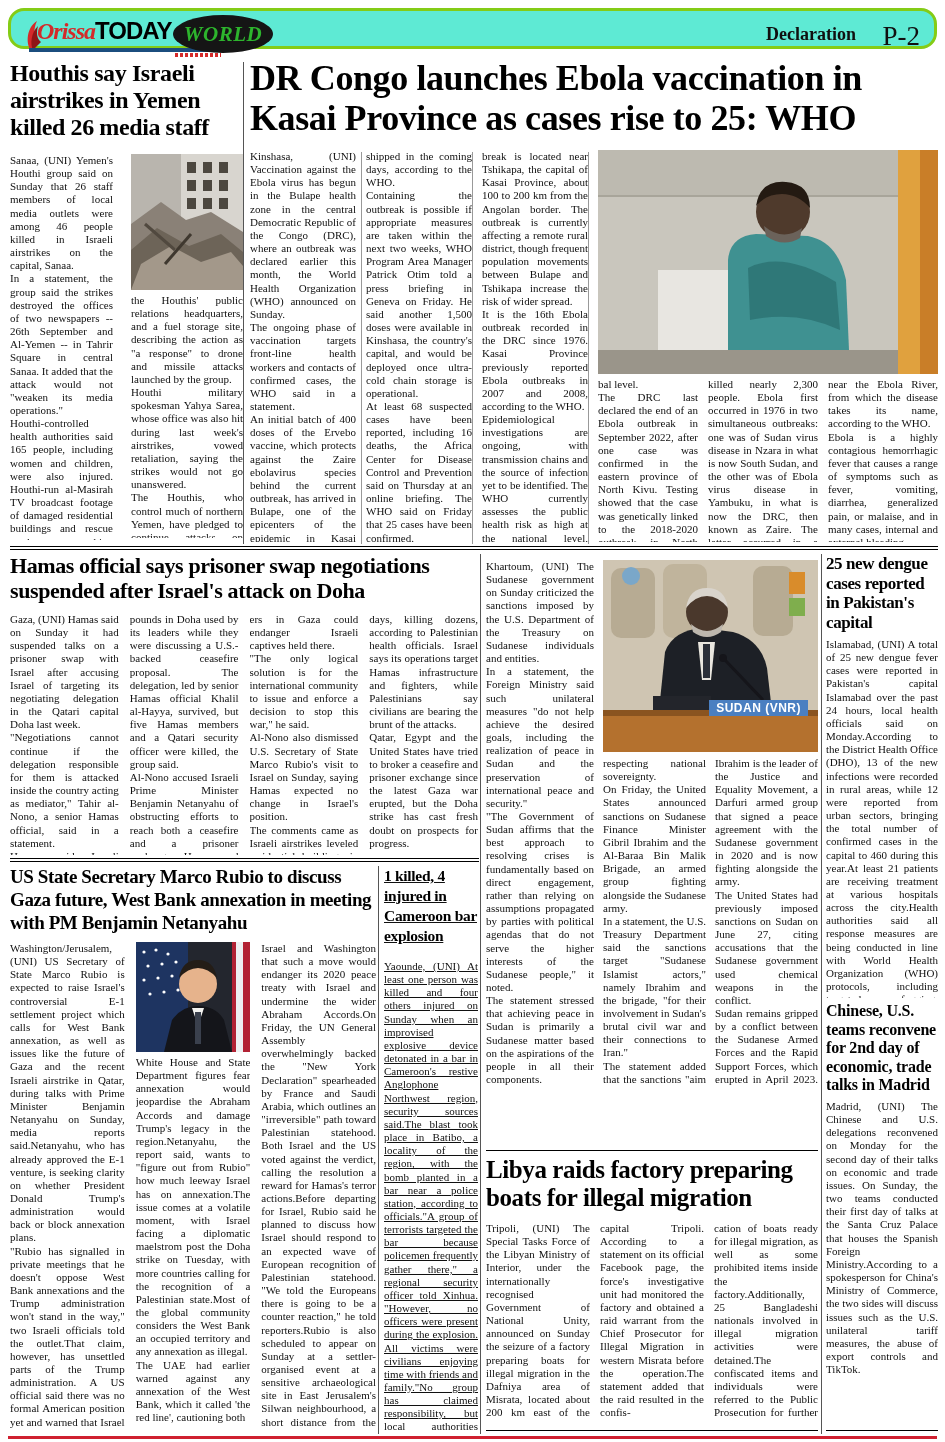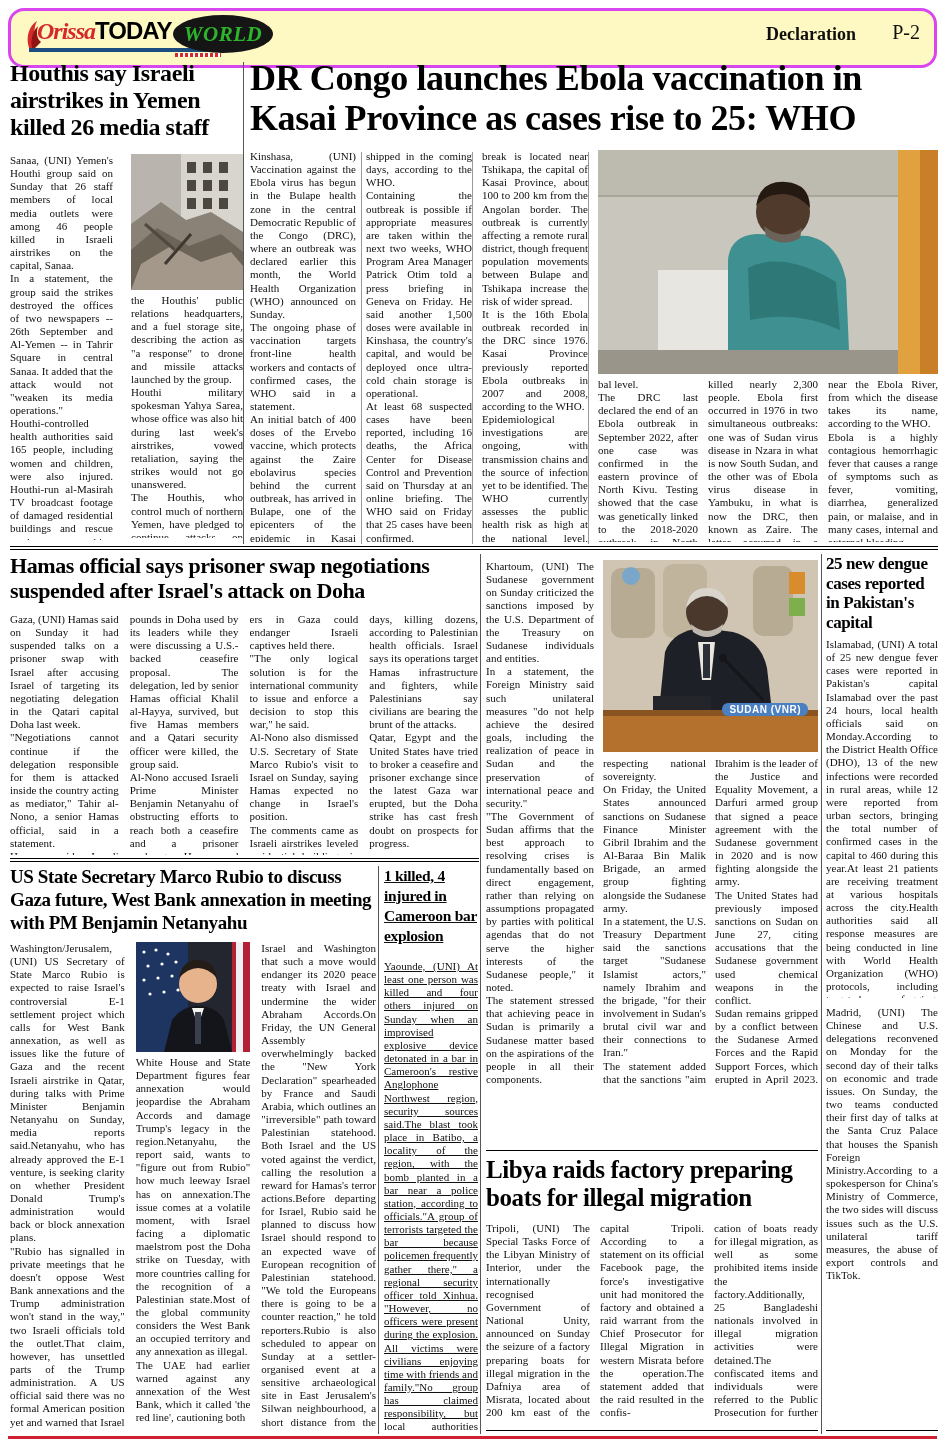--- a/index.html
+++ b/index.html
@@ -10,8 +10,8 @@
   }
   
   .masthead{
-    position:absolute; left:8px; top:8px; width:929px; height:60px;
-    border:3px solid #d946ef; border-radius:16px; background:#fef9c3;
+    position:absolute; left:8px; top:8px; width:929px; height:41px;
+    border:3px solid #84cc16; border-radius:16px; background:#5eead4;
   }
   .brand{ position:absolute; left:14px; top:4px; width:200px; height:40px;}
   .brand-swoosh{ position:absolute; left:-4px; top:2px; }

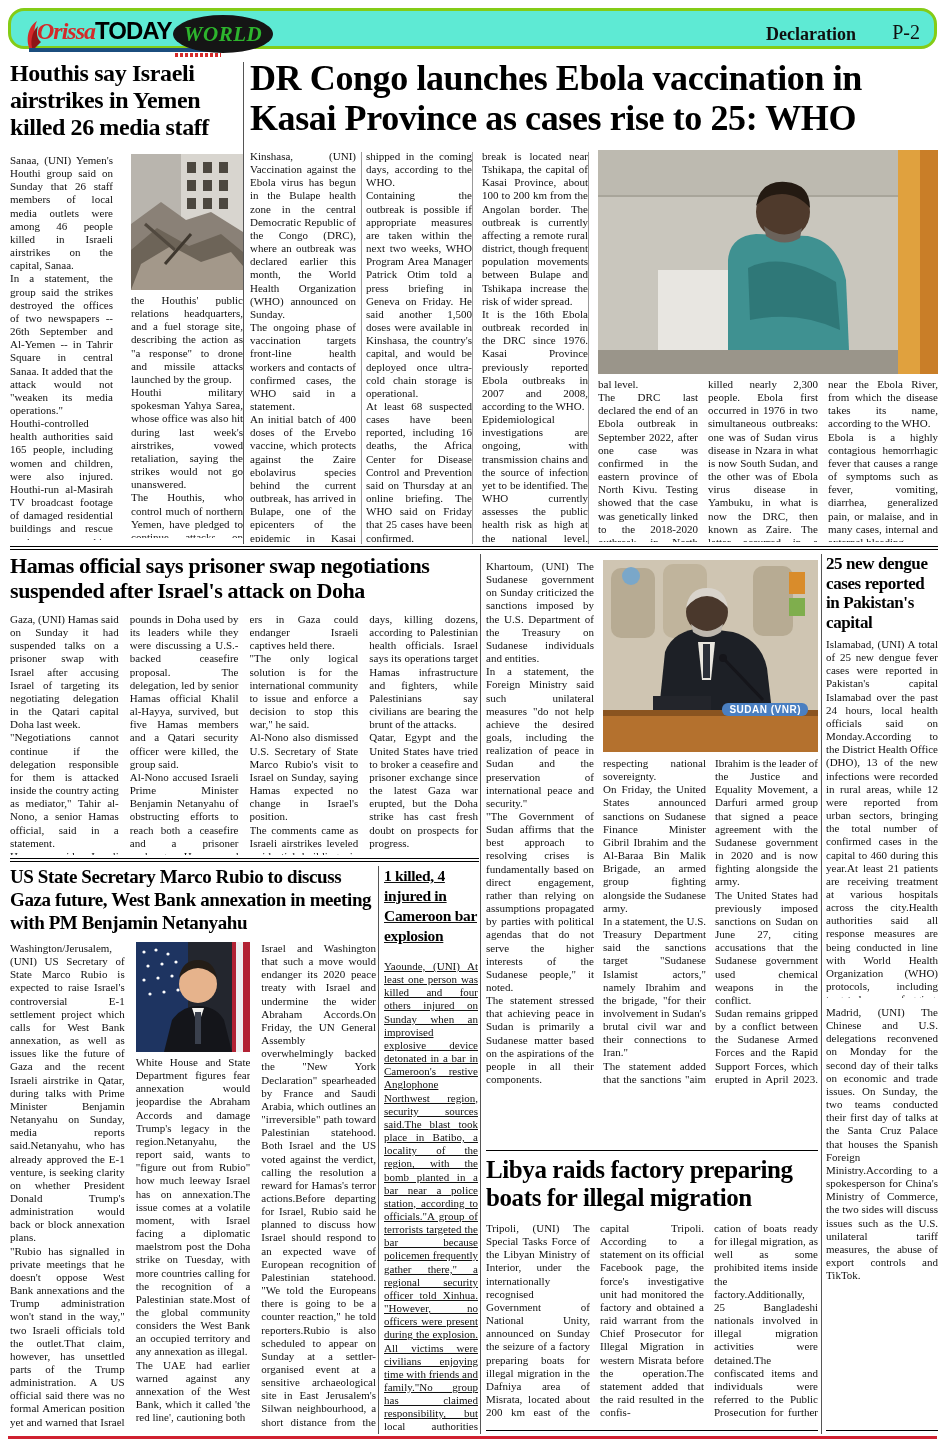--- a/index.html
+++ b/index.html
@@ -28,7 +28,7 @@
   .world-badge span{ color:#2db52d; font-style:italic; font-weight:bold; font-size:21px; letter-spacing:0.5px;}
   .mast-date{ position:absolute; left:300px; top:12px; width:380px; text-align:center; font-weight:bold; font-size:20px;}
   .mast-city{ position:absolute; right:78px; top:13px; font-weight:bold; font-size:18px;}
-  .mast-page{ position:absolute; right:14px; top:10px; font-size:20px;}
+  .mast-page{ position:absolute; right:14px; top:10px; font-size:27px;}
   
   .article{ position:absolute; overflow:hidden; }
   .headline{ font-weight:bold; text-align:left; line-height:1.12; letter-spacing:-0.4px; color:#000;}

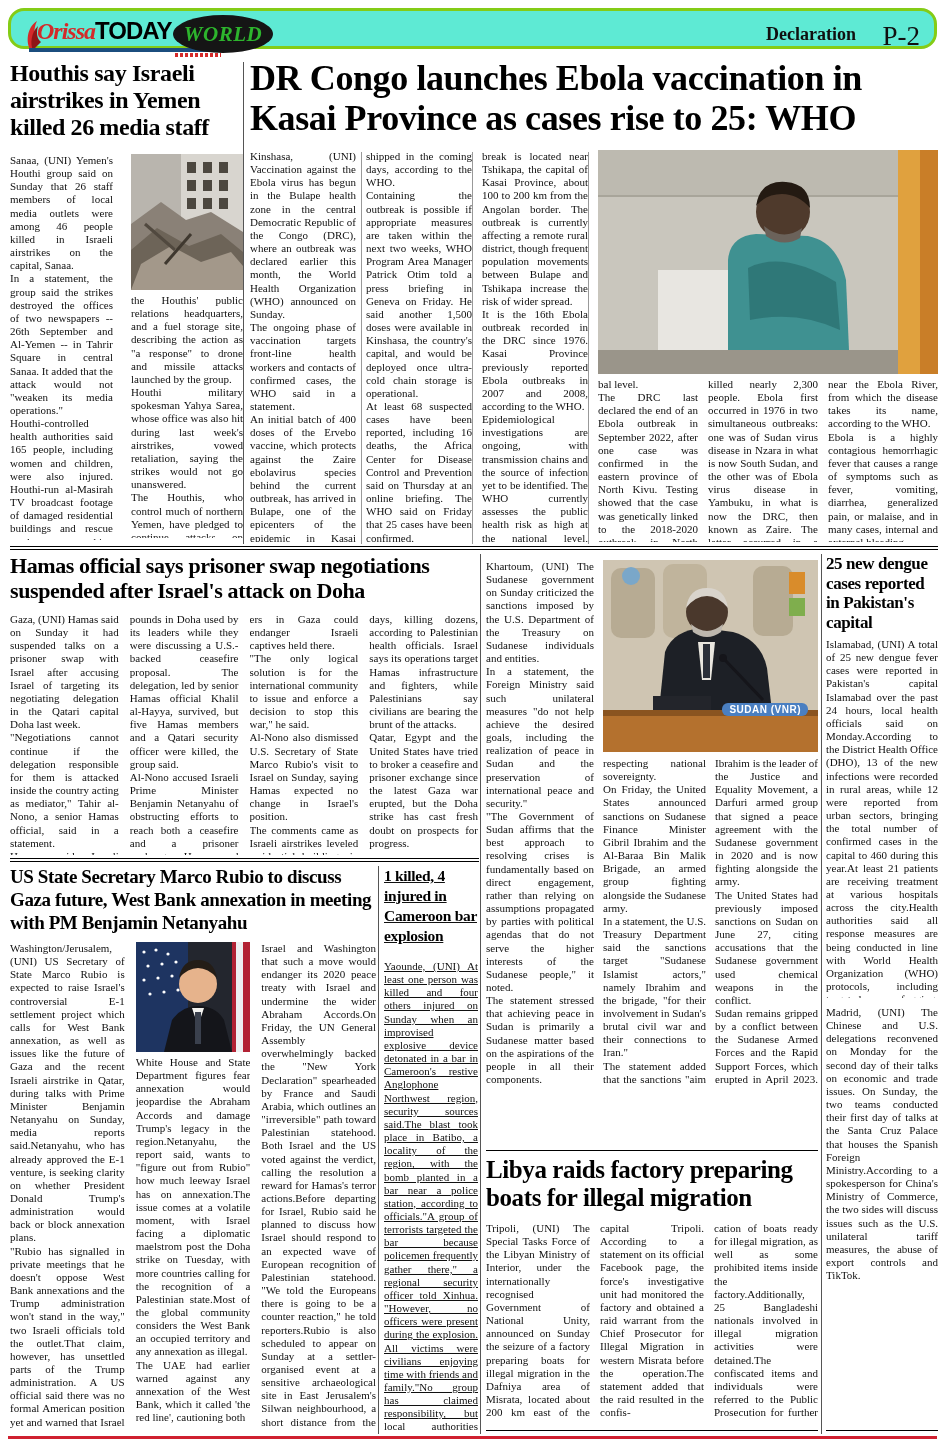--- a/index.html
+++ b/index.html
@@ -45,8 +45,8 @@
   .red-bottom{ position:absolute; left:8px; top:1436px; width:929px; height:3px; background:#cf2030;}
   .sudan-placard{
     position:absolute; right:10px; bottom:36px; background:#4a7fc1; color:#fff;
-    font-family:"Liberation Sans",sans-serif; font-weight:bold; font-size:10px;
-    padding:1px 7px; border-radius:6px; letter-spacing:0.5px;
+    font-family:"Liberation Sans",sans-serif; font-weight:bold; font-size:12px;
+    padding:1px 7px; border-radius:0; letter-spacing:0.5px;
   }
 </style>
 </head>

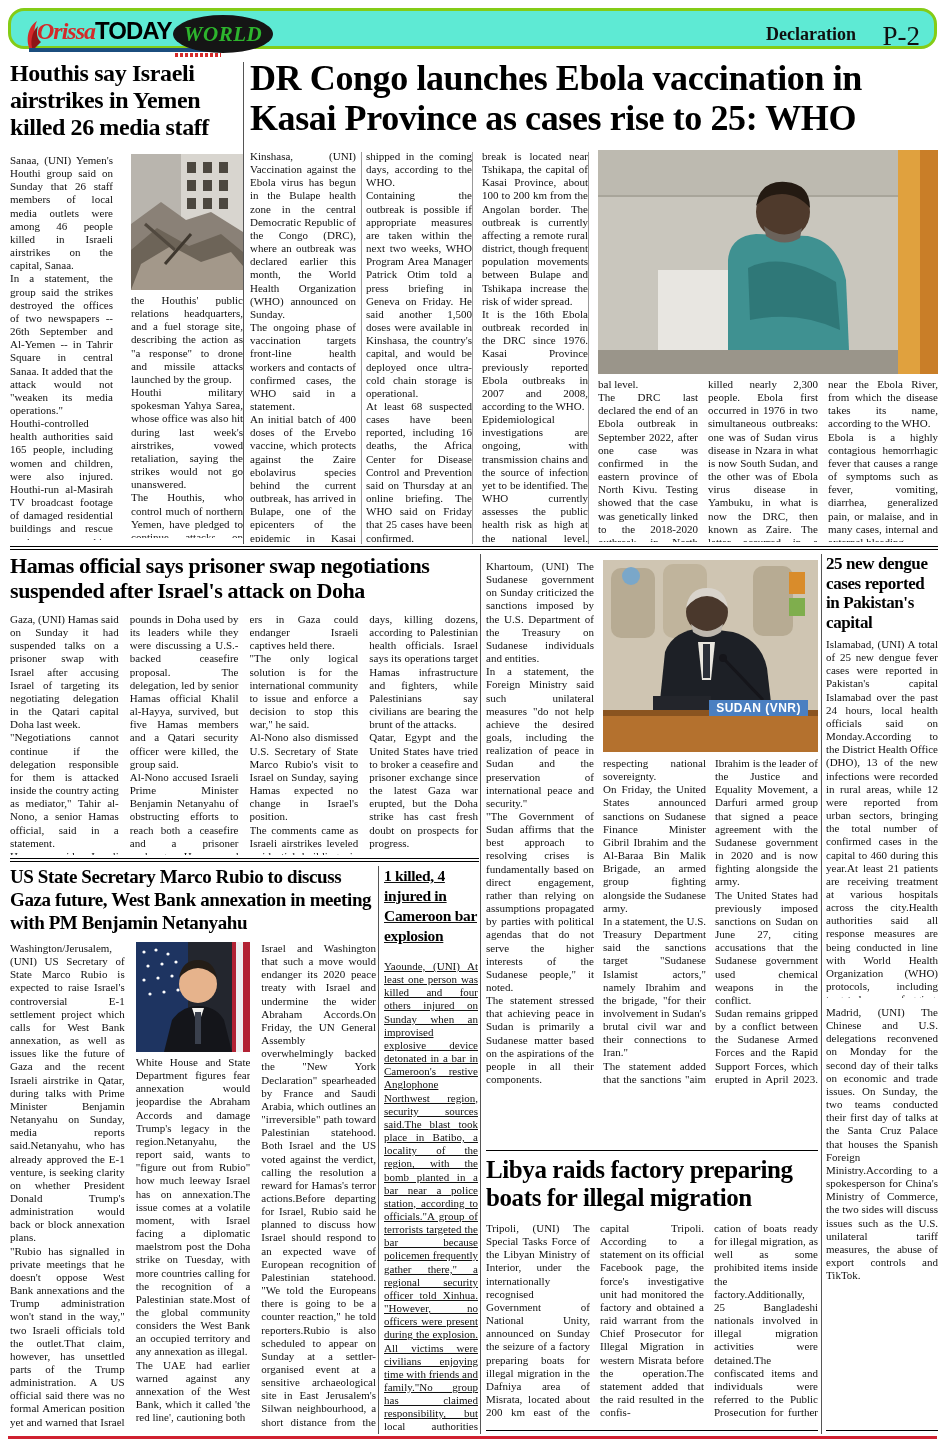--- a/index.html
+++ b/index.html
@@ -218,6 +218,7 @@
 </div>
 
 <div class="article" style="left:826px; top:1002px; width:112px; height:430px;">
+  <div class="headline" style="font-size:16px; height:94px; line-height:1.16; letter-spacing:-0.2px;">Chinese, U.S. teams reconvene for 2nd day of economic, trade talks in Madrid</div>
   <div class="coltext" style="margin-top:4px; height:330px;">Madrid, (UNI) The Chinese and U.S. delegations reconvened on Monday for the second day of their talks on economic and trade issues. On Sunday, the two teams conducted their first day of talks at the Santa Cruz Palace that houses the Spanish Foreign Ministry.According to a spokesperson for China's Ministry of Commerce, the two sides will discuss issues such as the U.S. unilateral tariff measures, the abuse of export controls and TikTok.</div>
 </div>
 <div class="hrule" style="left:826px; top:1430px; width:112px;"></div>

